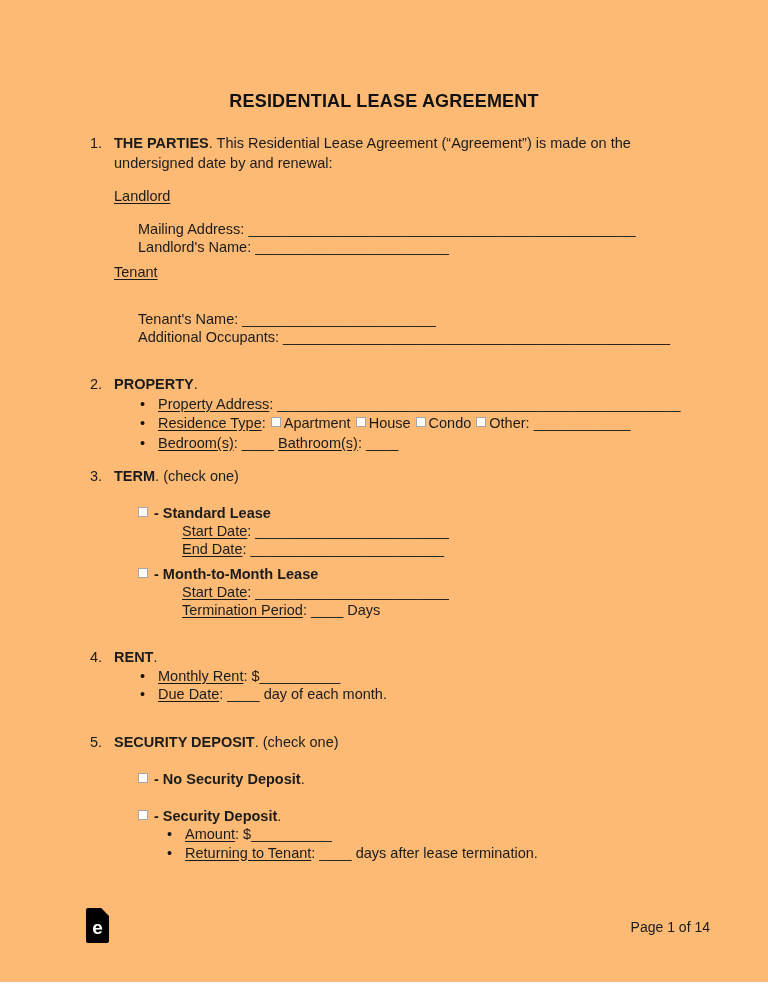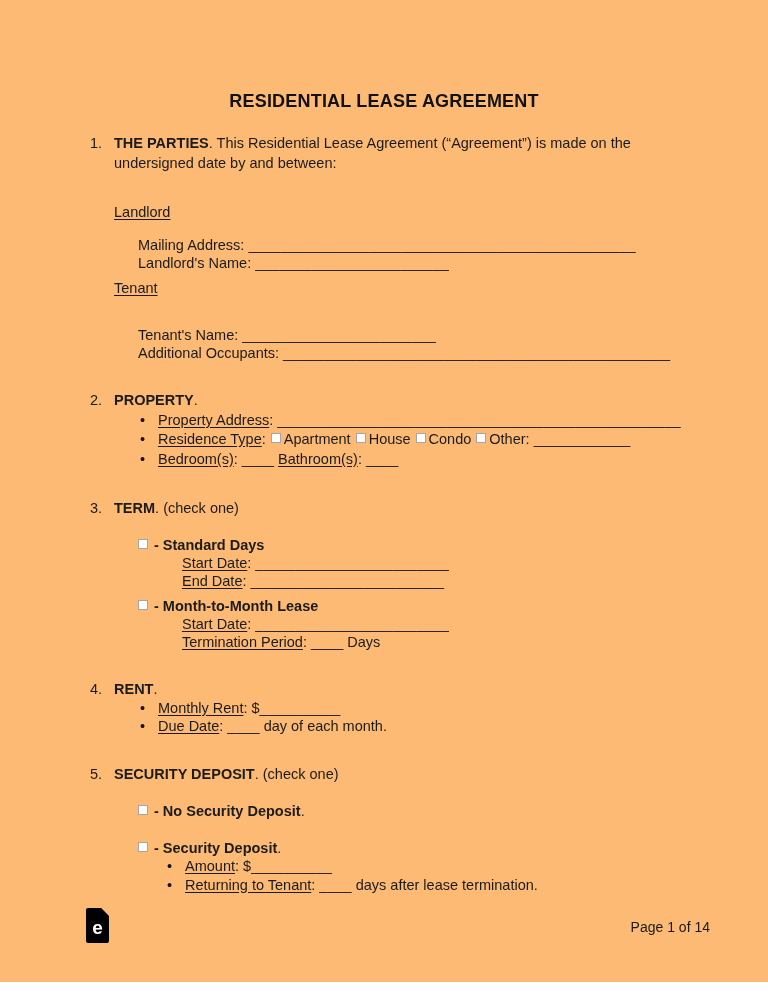--- a/index.html
+++ b/index.html
@@ -92,7 +92,7 @@
   <div class="content">
 
     <div class="block n-row lh20 mt21">
-      <span class="num">1.</span><span class="b">THE PARTIES</span><span>. This Residential Lease Agreement (“Agreement”) is made on the undersigned date by and between:</span>
+      <span class="num">1.</span><span class="b">THE PARTIES</span><span>. This Residential Lease Agreement (“Agreement”) is made on the undersigned date by and renewal:</span>
     </div>
 
     <div class="block sub lh19 mt14">

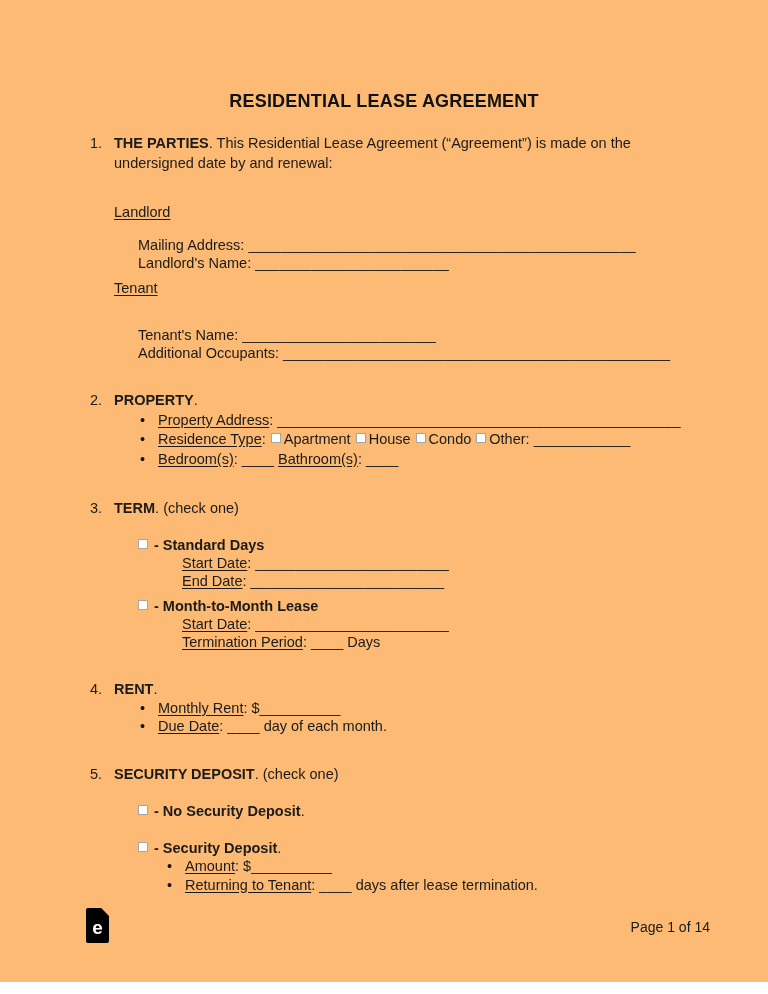--- a/index.html
+++ b/index.html
@@ -44,7 +44,7 @@
   .lh19 { line-height:19px; }
   .lh195{ line-height:19.5px; }
   .lh20 { line-height:20px; }
-  .mt14 { margin-top:30px; }
+  .mt14 { margin-top:14px; }
   .mt15 { margin-top:15px; }
   .mt16 { margin-top:29px; }
   .mt17 { margin-top:7px; }

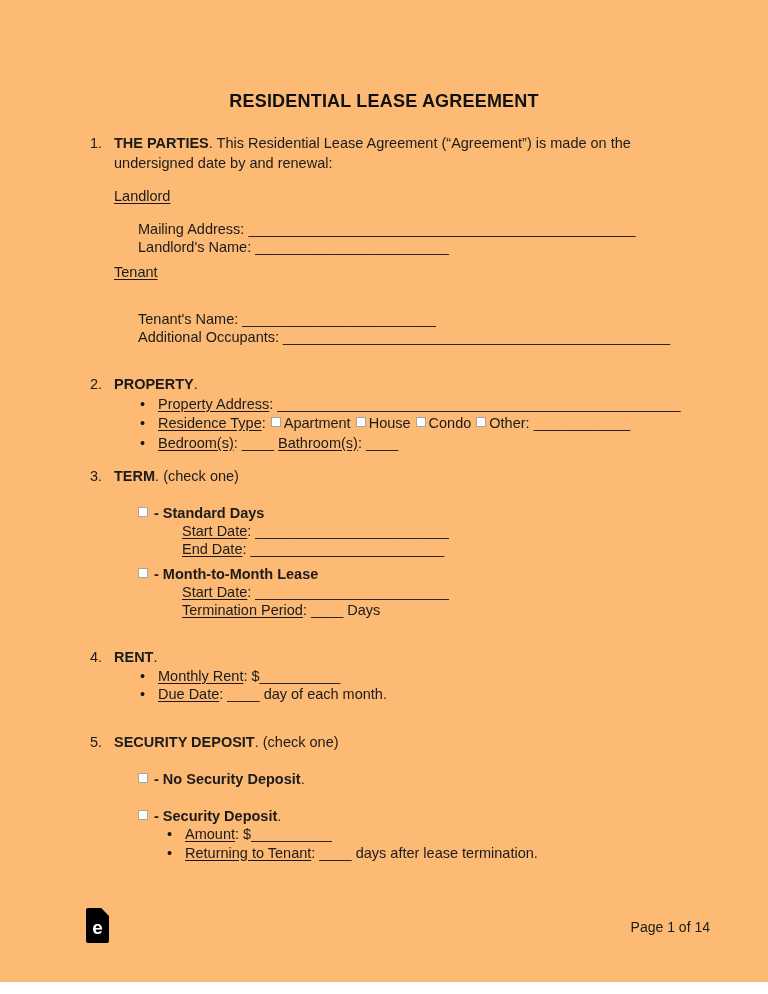--- a/index.html
+++ b/index.html
@@ -151,7 +151,7 @@
 
     <div class="block lh18 mt175">
       <div class="row cb48">
-        <span class="cb"></span><span class="b">- Standard Days</span>
+        <span class="cb"></span><span class="b">- Standard Lease</span>
       </div>
       <div class="row f92">
         <span class="ul">Start Date</span><span>:</span>

